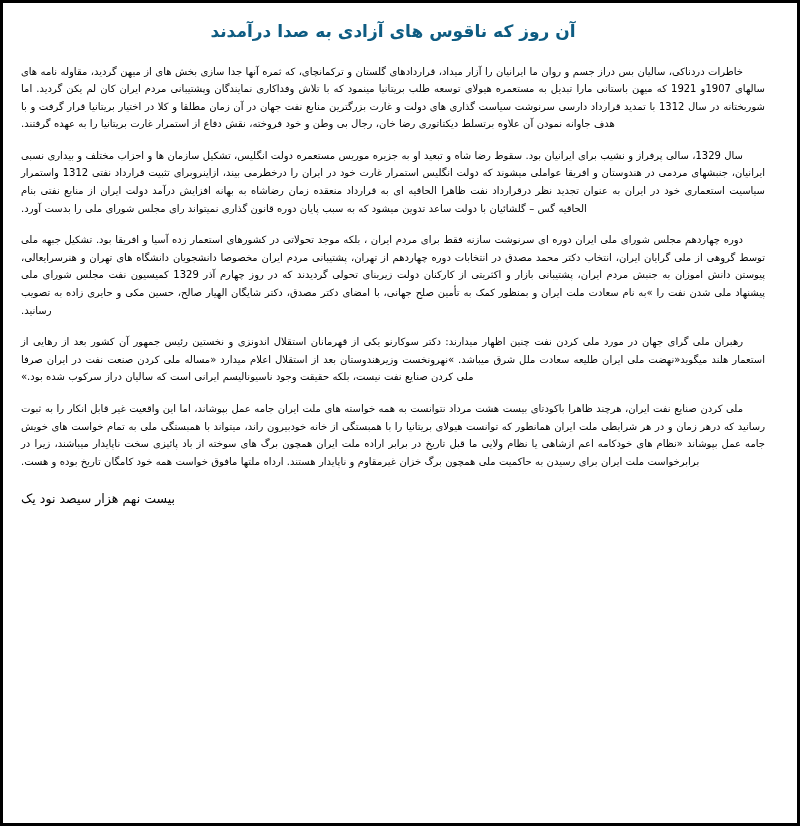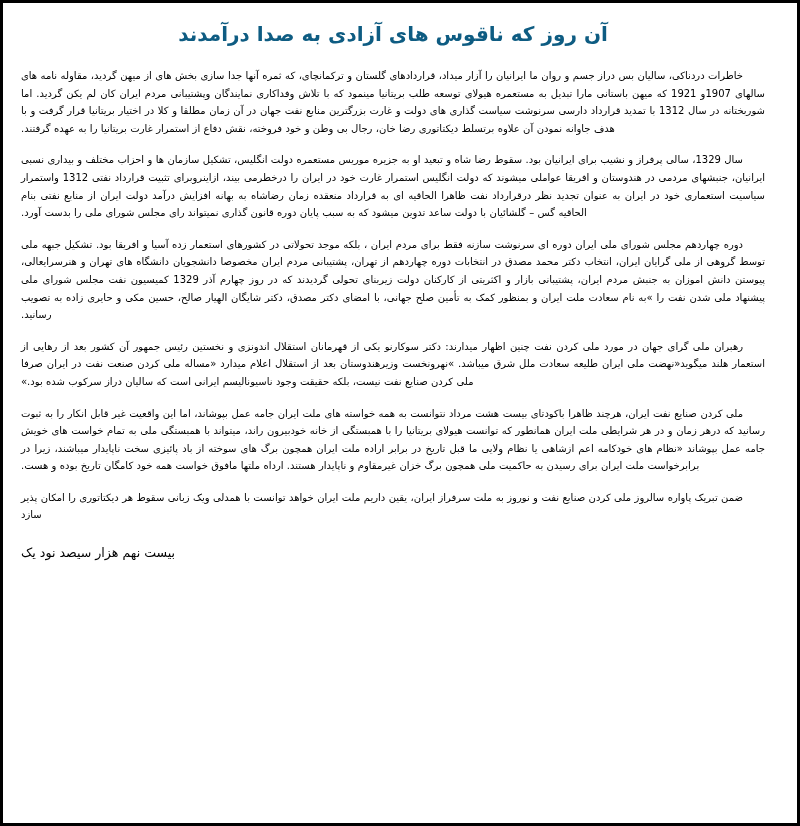--- a/index.html
+++ b/index.html
@@ -30,7 +30,7 @@
     padding: 6px 0 4px 0;
     text-align: center;
     color: #0e5c82;
-    font-size: 20px;
+    font-size: 17px;
     font-weight: bold;
     line-height: 1.5;
     letter-spacing: 0;

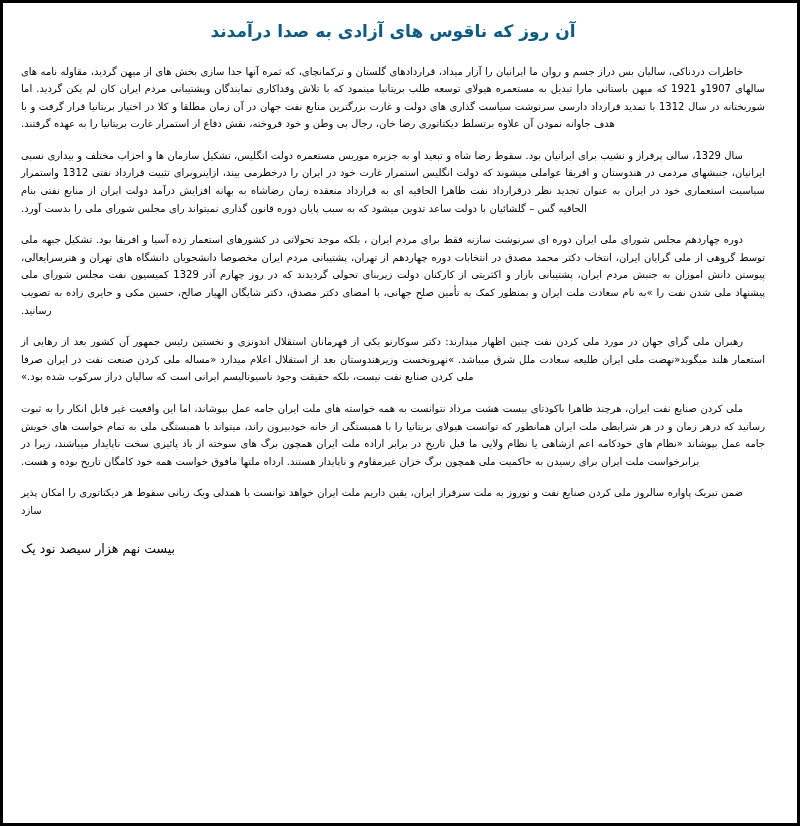--- a/index.html
+++ b/index.html
@@ -91,7 +91,6 @@
 
     <p class="para">ملی کردن صنایع نفت ایران، هرچند ظاهرا باکودتای بیست هشت مرداد نتوانست به همه خواسته های ملت ایران جامه عمل بپوشاند، اما این واقعیت غیر قابل انکار را به ثبوت رسانید که درهر زمان و در هر شرایطی ملت ایران همانطور که توانست هیولای بریتانیا را با همبستگی از خانه خودبیرون راند، میتواند با همبستگی ملی به تمام خواست های خویش جامه عمل بپوشاند «نظام های خودکامه اعم ازشاهی یا نظام ولایی ما قبل تاریخ در برابر اراده ملت ایران همچون برگ های سوخته از باد پائیزی سخت ناپایدار میباشند، زیرا در برابرخواست ملت ایران برای رسیدن به حاکمیت ملی همچون برگ خزان غیرمقاوم و ناپایدار هستند. ارداه ملتها مافوق خواست همه خود کامگان تاریخ بوده و هست.</p>
 
-    <p class="para">ضمن تبریک پاواره سالروز ملی کردن صنایع نفت و نوروز به ملت سرفراز ایران، یقین داریم ملت ایران خواهد توانست با همدلی ویک زبانی سقوط هر دیکتاتوری را امکان پذیر سازد</p>
 
     <p class="signature">بیست نهم هزار سیصد نود یک</p>
 

